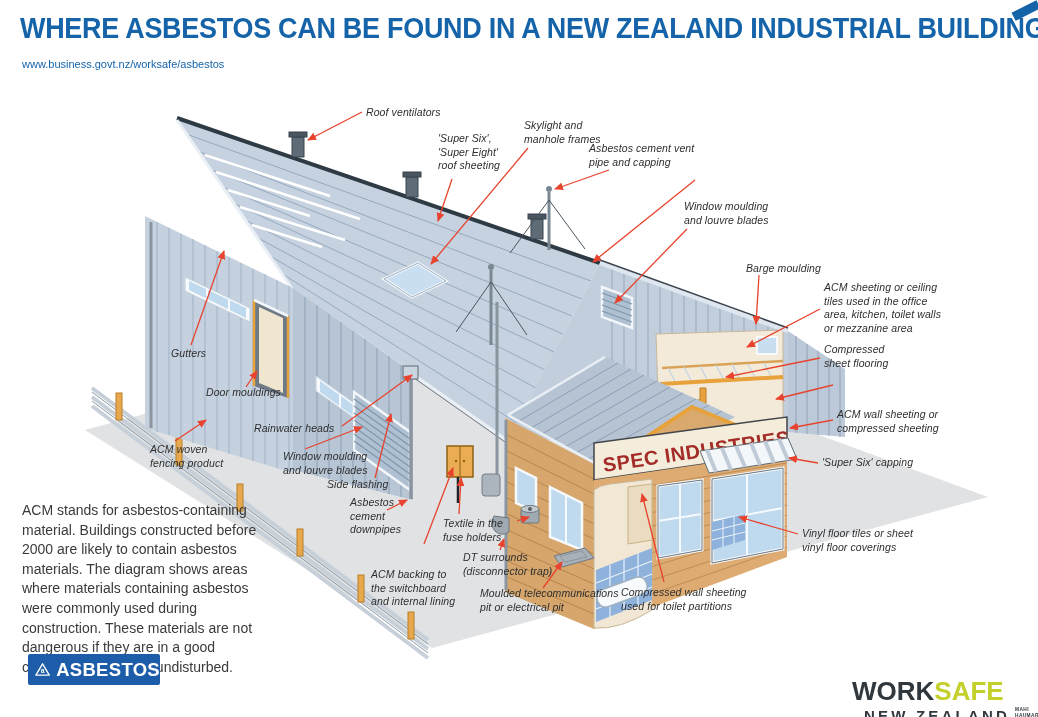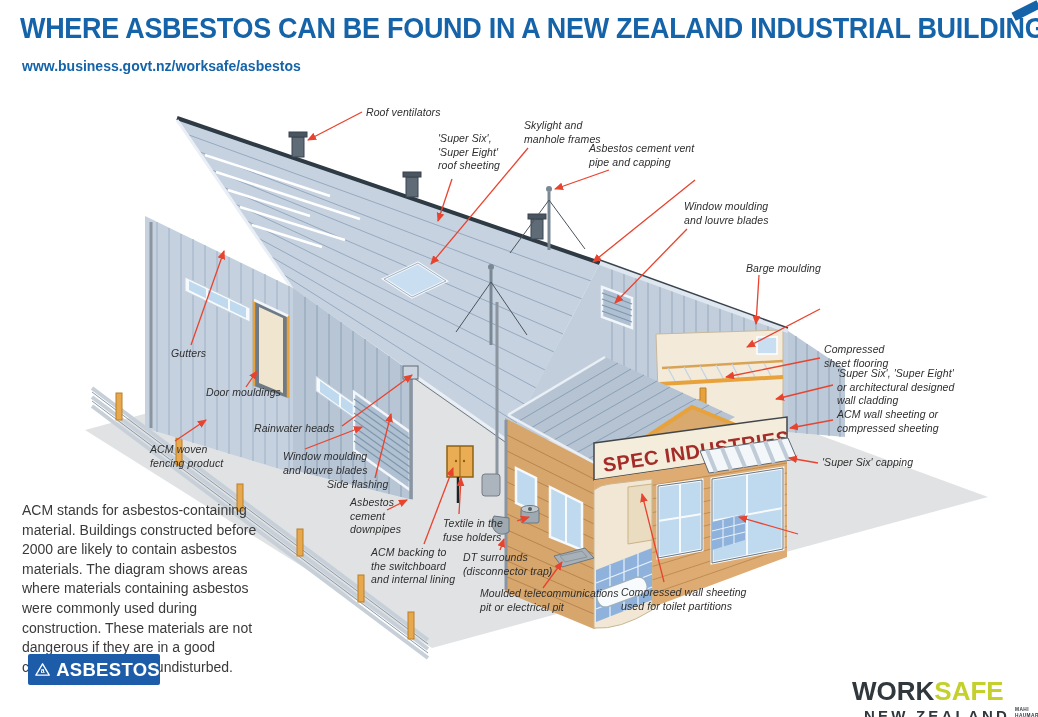--- a/index.html
+++ b/index.html
@@ -8,7 +8,7 @@
   #stage{position:absolute;inset:0;width:1038px;height:717px;}
   .title{position:absolute;left:20px;top:12px;font-size:29px;font-weight:bold;color:#1563A8;
          letter-spacing:-0.3px;white-space:nowrap;transform:scaleX(0.93);transform-origin:left center;}
-  .url{position:absolute;left:22px;top:58px;font-size:14px;font-weight:bold;color:#1563A8;}
+  .url{position:absolute;left:22px;top:58px;font-size:11px;font-weight:normal;color:#1563A8;}
   .corner-accent{position:absolute;left:1012px;top:6px;width:28px;height:9px;background:#1563A8;
          transform:rotate(-27deg);}
   svg#diagram{position:absolute;left:0;top:0;}

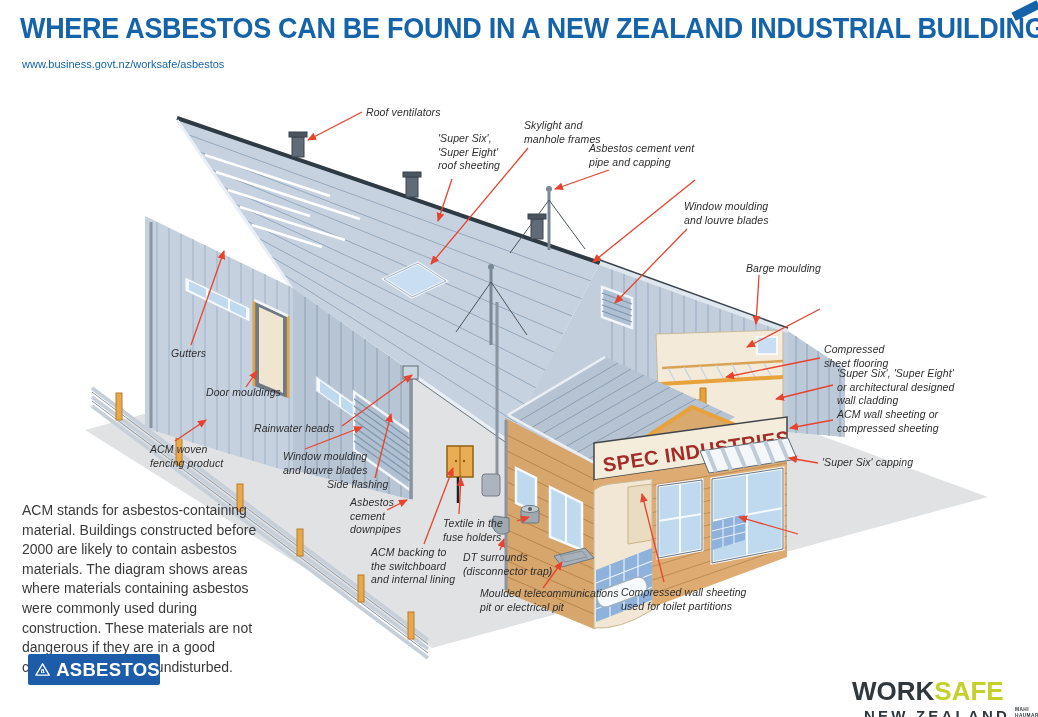--- a/index.html
+++ b/index.html
@@ -289,6 +289,10 @@
   <div class="callout" style="left:684px;top:200px">Window moulding
 and louvre blades</div>
   <div class="callout" style="left:746px;top:262px">Barge moulding</div>
+  <div class="callout" style="left:824px;top:281px">ACM sheeting or ceiling
+tiles used in the office
+area, kitchen, toilet walls
+or mezzanine area</div>
   <div class="callout" style="left:824px;top:343px">Compressed
 sheet flooring</div>
   <div class="callout" style="left:837px;top:367px">'Super Six', 'Super Eight'

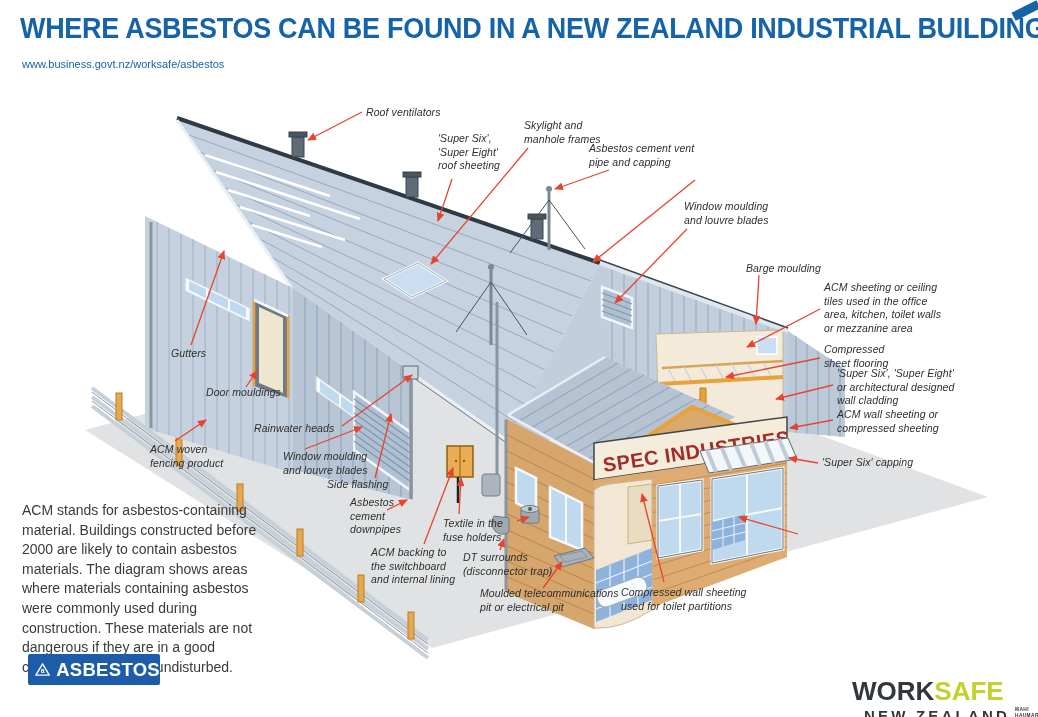--- a/index.html
+++ b/index.html
@@ -295,9 +295,6 @@
 or mezzanine area</div>
   <div class="callout" style="left:824px;top:343px">Compressed
 sheet flooring</div>
-  <div class="callout" style="left:837px;top:367px">'Super Six', 'Super Eight'
-or architectural designed
-wall cladding</div>
   <div class="callout" style="left:837px;top:408px">ACM wall sheeting or
 compressed sheeting</div>
   <div class="callout" style="left:822px;top:456px">'Super Six' capping</div>

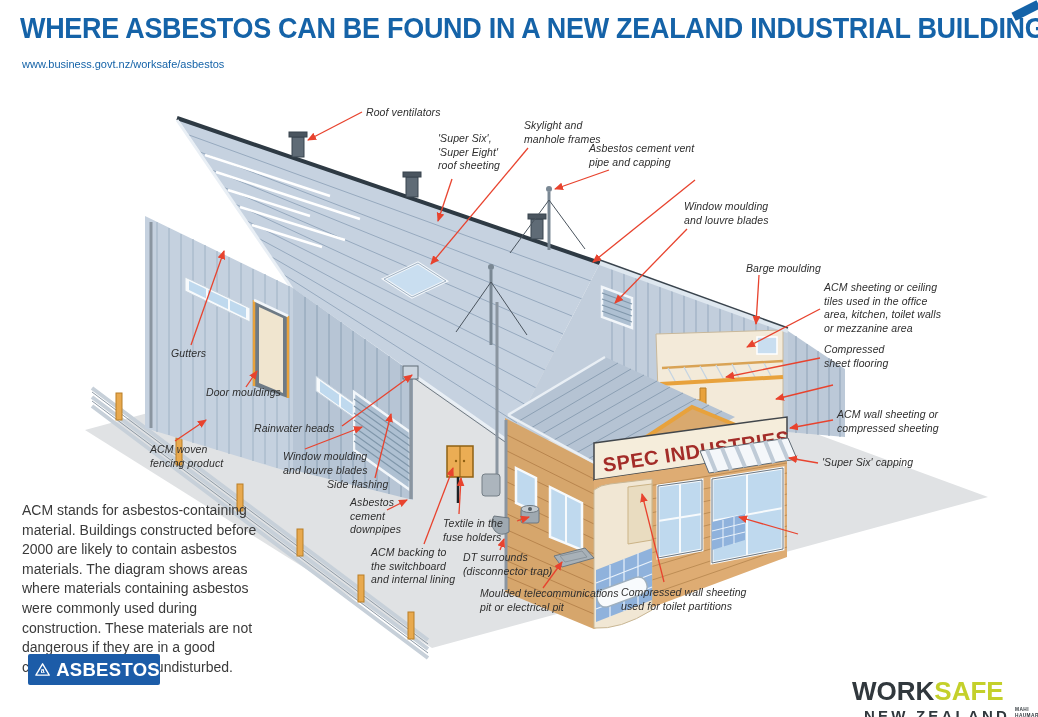--- a/index.html
+++ b/index.html
@@ -298,6 +298,8 @@
   <div class="callout" style="left:837px;top:408px">ACM wall sheeting or
 compressed sheeting</div>
   <div class="callout" style="left:822px;top:456px">'Super Six' capping</div>
+  <div class="callout" style="left:802px;top:527px">Vinyl floor tiles or sheet
+vinyl floor coverings</div>
   <div class="callout" style="left:171px;top:347px">Gutters</div>
   <div class="callout" style="left:206px;top:386px">Door mouldings</div>
   <div class="callout" style="left:254px;top:422px">Rainwater heads</div>

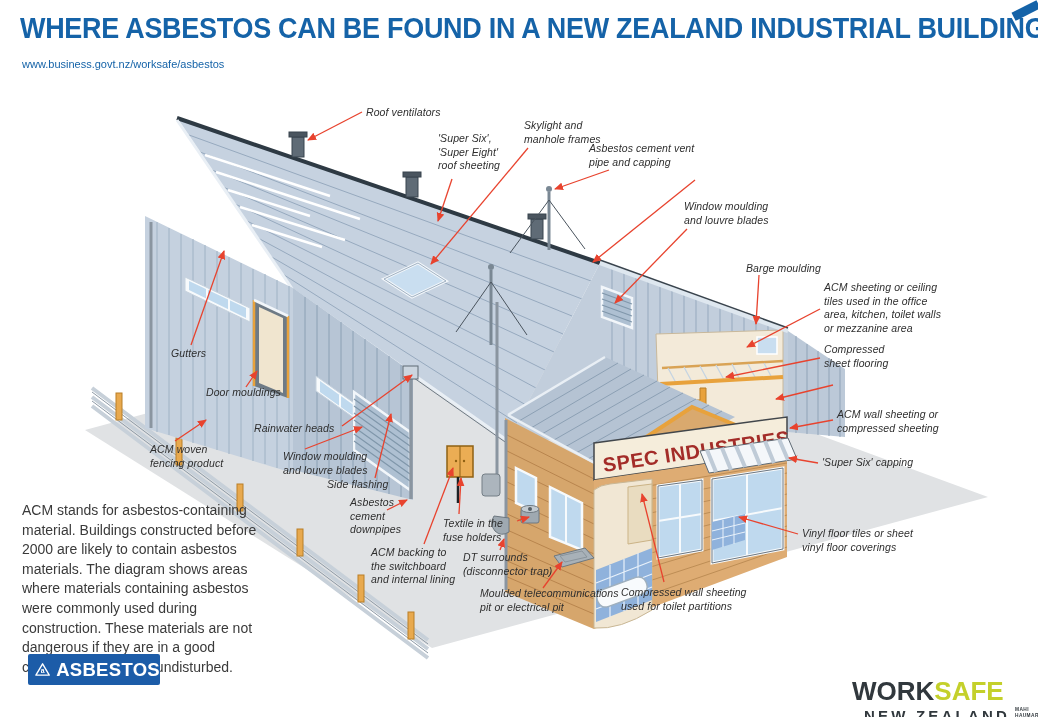--- a/index.html
+++ b/index.html
@@ -313,7 +313,7 @@
 downpipes</div>
   <div class="callout" style="left:443px;top:517px">Textile in the
 fuse holders</div>
-  <div class="callout" style="left:371px;top:546px">ACM backing to
+  <div class="callout" style="left:371px;top:568px">ACM backing to
 the switchboard
 and internal lining</div>
   <div class="callout" style="left:463px;top:551px">DT surrounds

